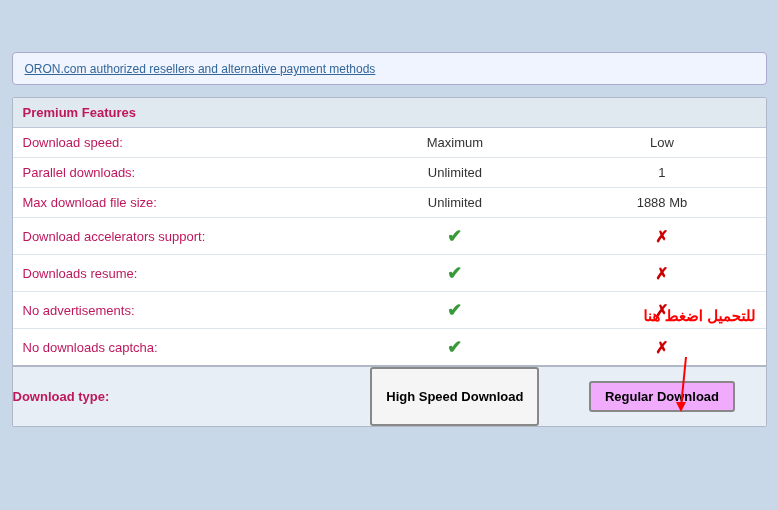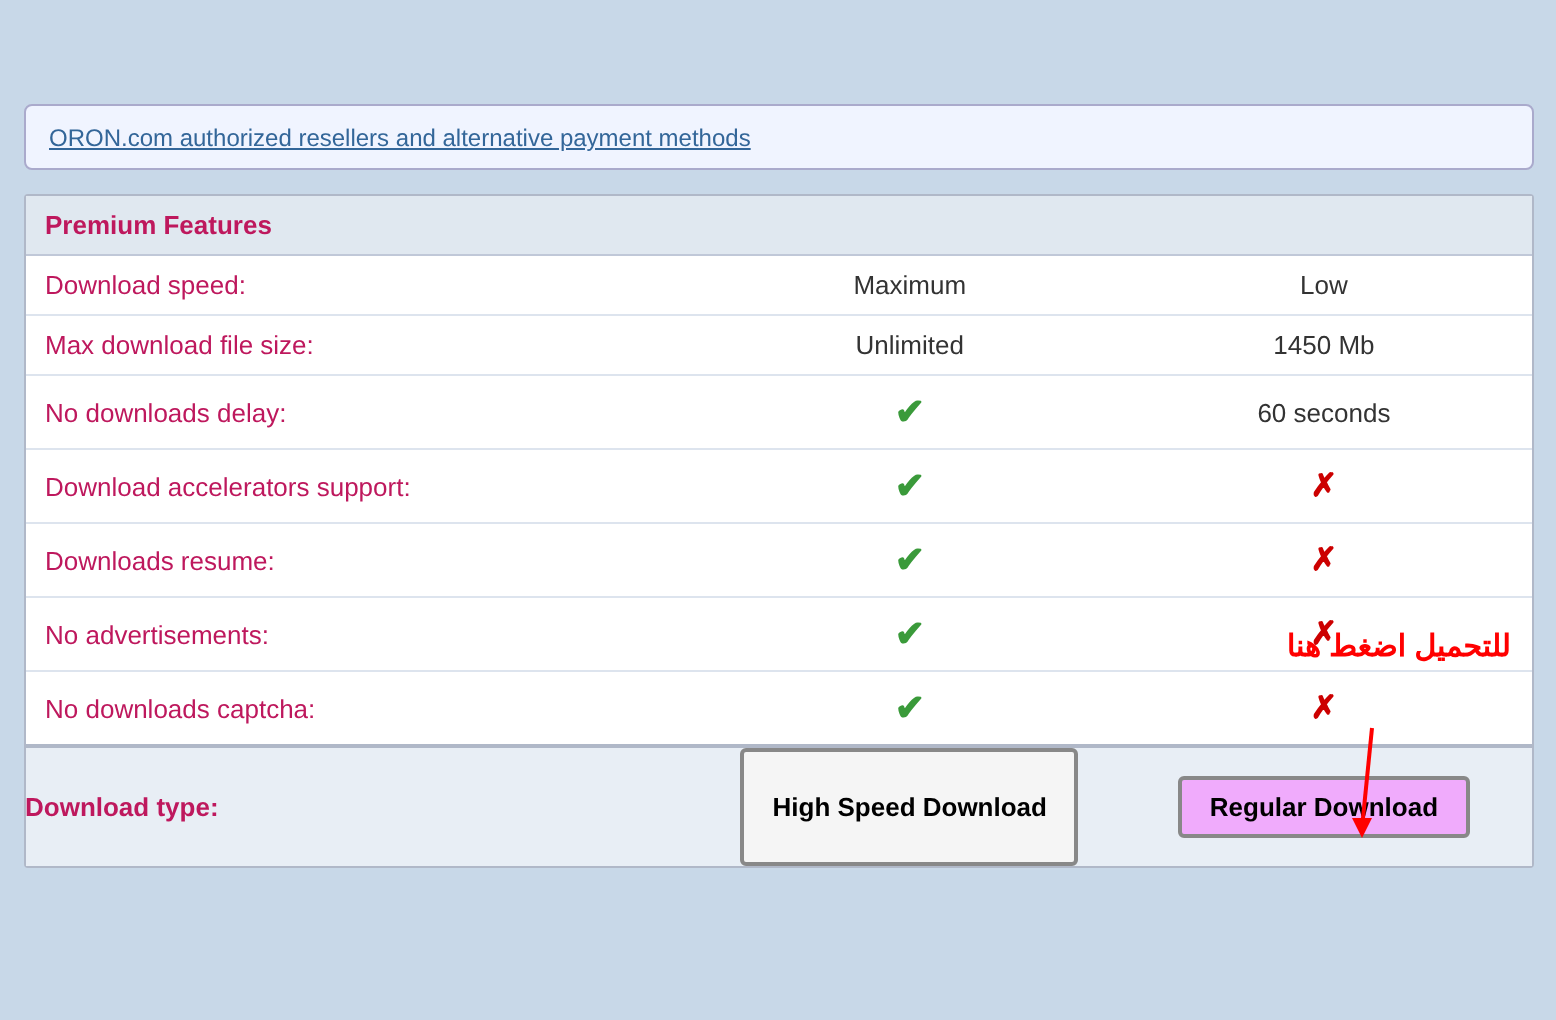--- a/index.html
+++ b/index.html
@@ -168,6 +168,11 @@
           <td class="col-feature">Download speed:</td>
           <td class="col-premium">Maximum</td>
           <td class="col-regular">Low</td>
+        </tr>
+        <tr>
+          <td class="col-feature">Parallel downloads:</td>
+          <td class="col-premium">Unlimited</td>
+          <td class="col-regular">1</td>
         </tr>
         <tr>
           <td class="col-feature">Max download file size:</td>

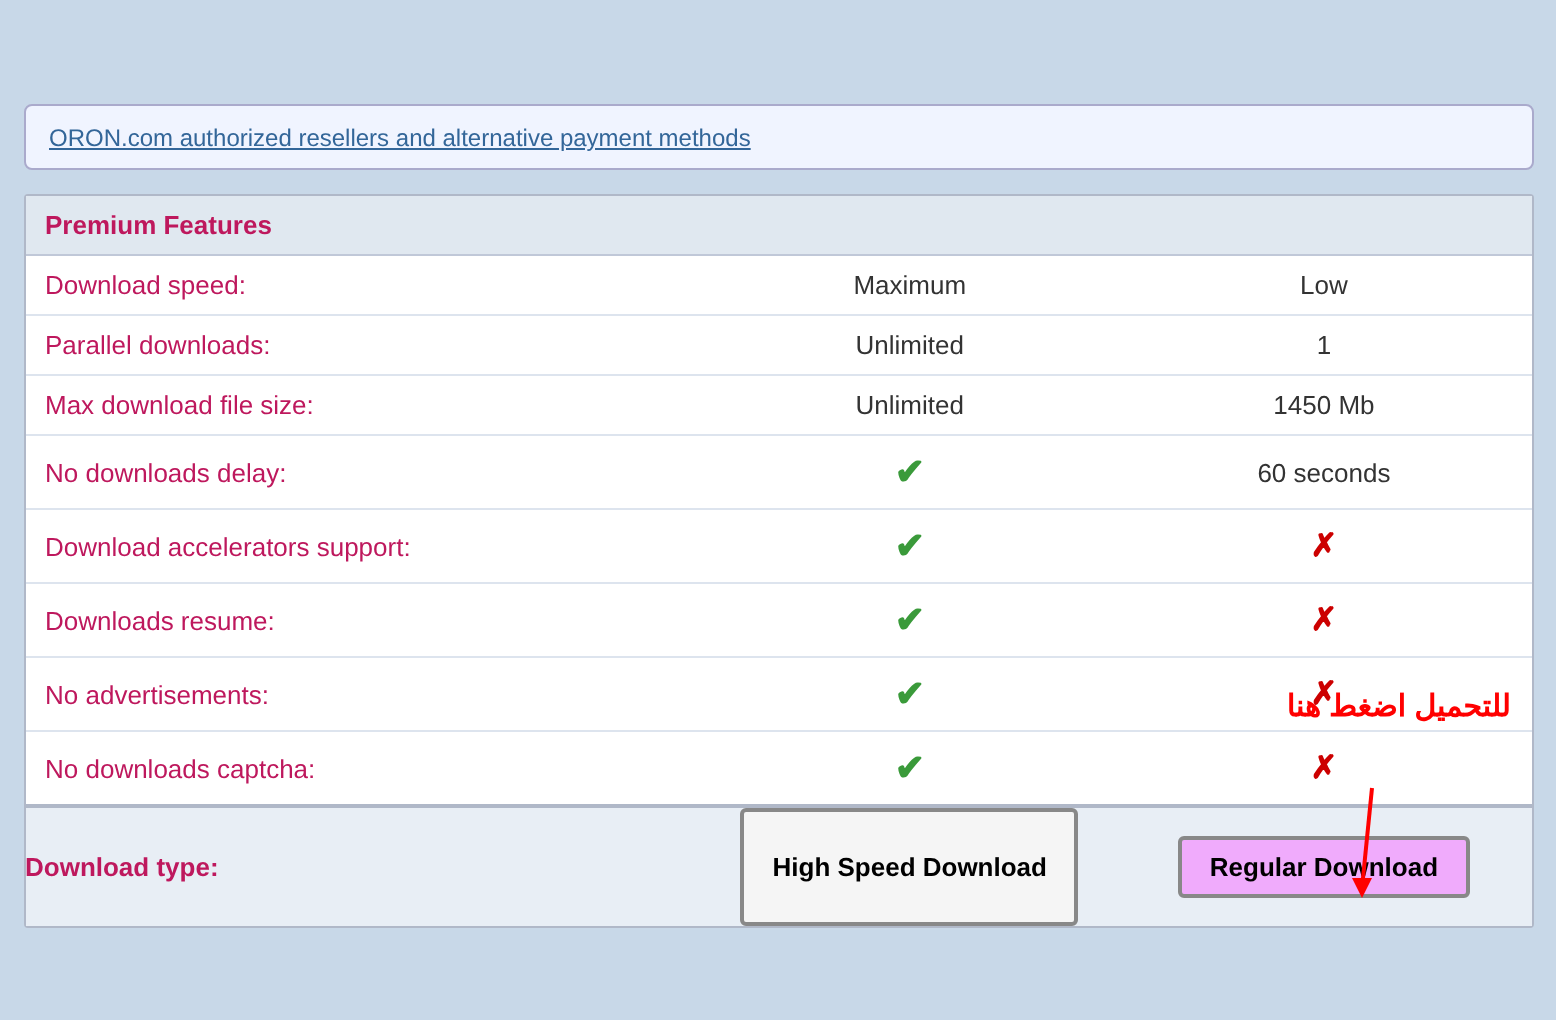--- a/index.html
+++ b/index.html
@@ -177,7 +177,7 @@
         <tr>
           <td class="col-feature">Max download file size:</td>
           <td class="col-premium">Unlimited</td>
-          <td class="col-regular">1450 Mb</td>
+          <td class="col-regular">1888 Mb</td>
         </tr>
         <tr>
           <td class="col-feature">No downloads delay:</td>

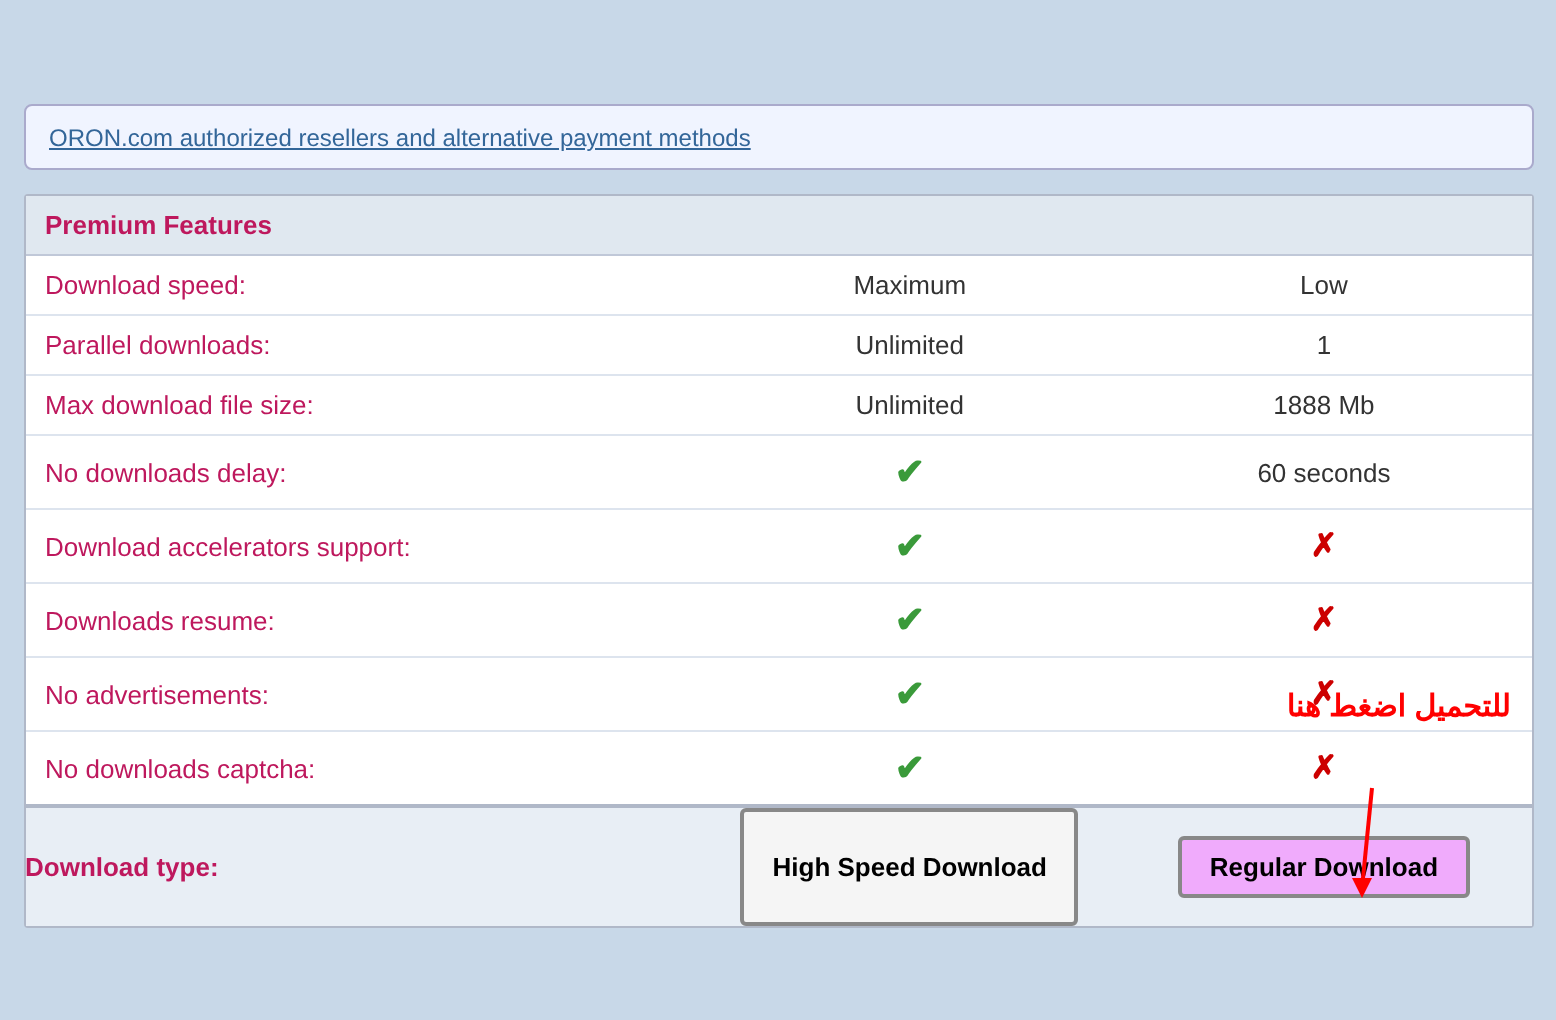--- a/index.html
+++ b/index.html
@@ -178,11 +178,6 @@
           <td class="col-feature">Max download file size:</td>
           <td class="col-premium">Unlimited</td>
           <td class="col-regular">1888 Mb</td>
-        </tr>
-        <tr>
-          <td class="col-feature">No downloads delay:</td>
-          <td class="col-premium"><span class="check-green">✔</span></td>
-          <td class="col-regular">60 seconds</td>
         </tr>
         <tr>
           <td class="col-feature">Download accelerators support:</td>

